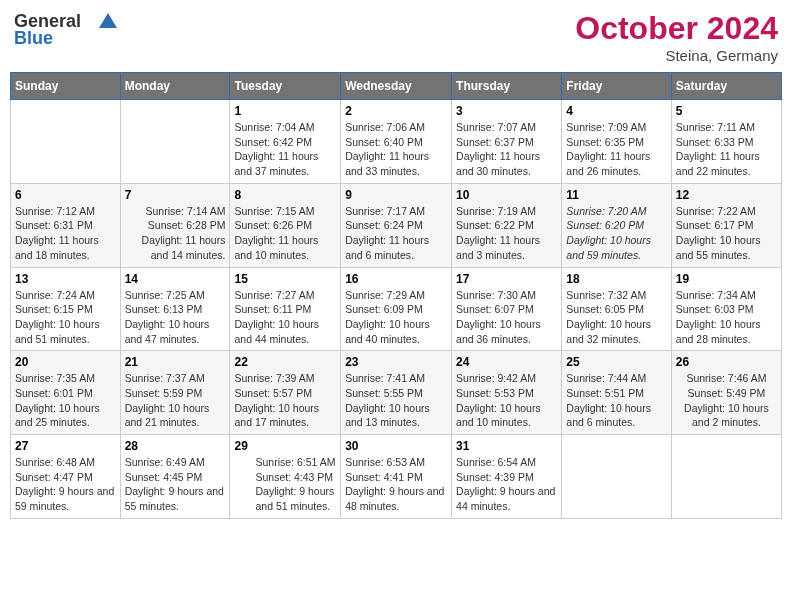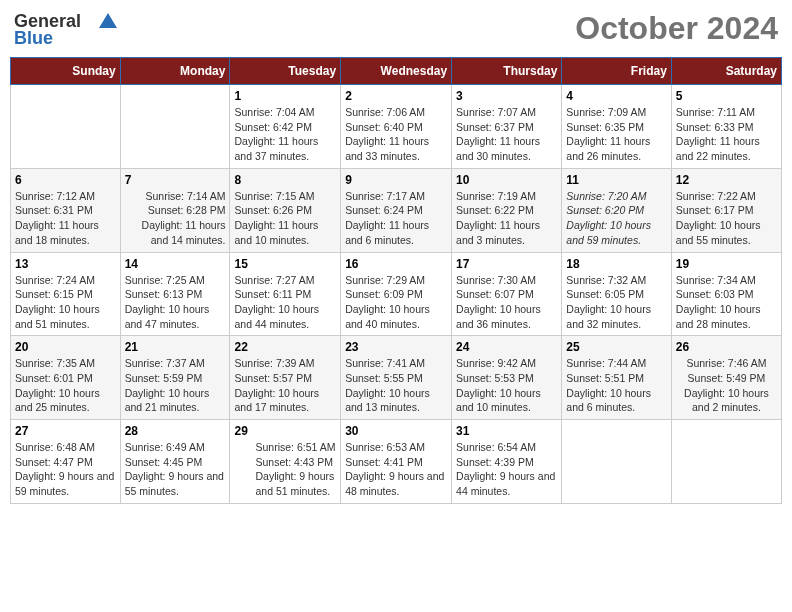--- a/index.html
+++ b/index.html
@@ -28,7 +28,7 @@
     .month-year {
       font-size: 32px;
       font-weight: bold;
-      color: #737373;
+      color: #be185d;
     }
     .location {
       font-size: 15px;

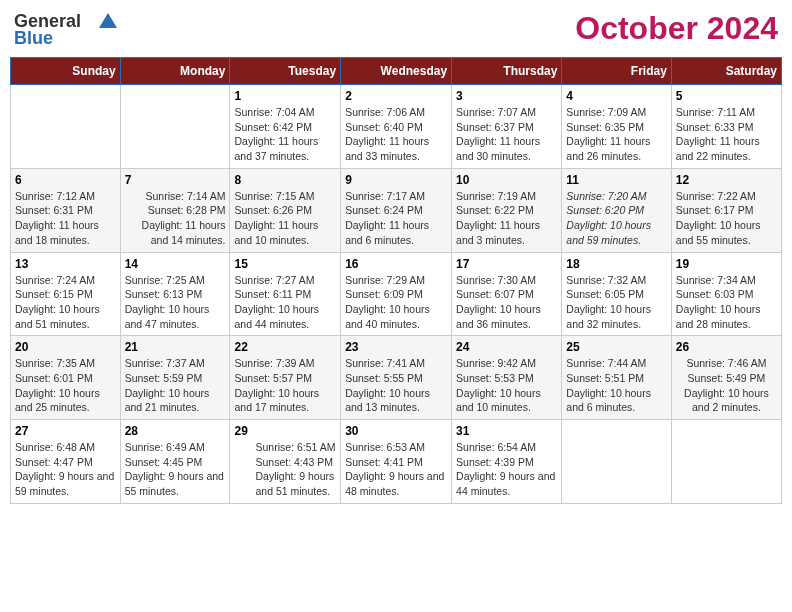--- a/index.html
+++ b/index.html
@@ -91,6 +91,7 @@
   </div>
   <div class="title-block">
     <div class="month-year">October 2024</div>
+    <div class="location">Steina, Germany</div>
   </div>
 </div>
 

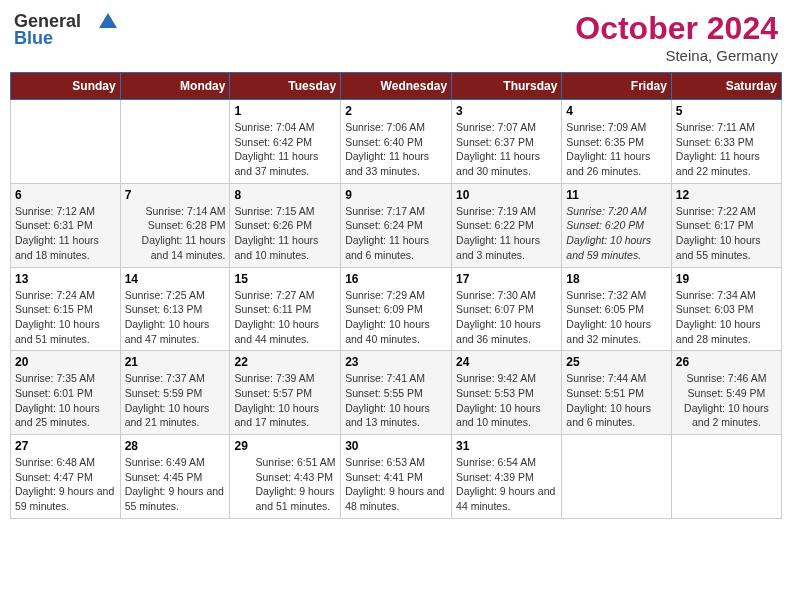--- a/index.html
+++ b/index.html
@@ -40,10 +40,10 @@
       font-size: 11px;
     }
     thead tr th {
-      background-color: #7f1d1d;
+      background-color: #737373;
       color: #fff;
       padding: 6px 4px;
-      text-align: right;
+      text-align: left;
       font-size: 12px;
       font-weight: bold;
       border: 1px solid #2a6db5;

